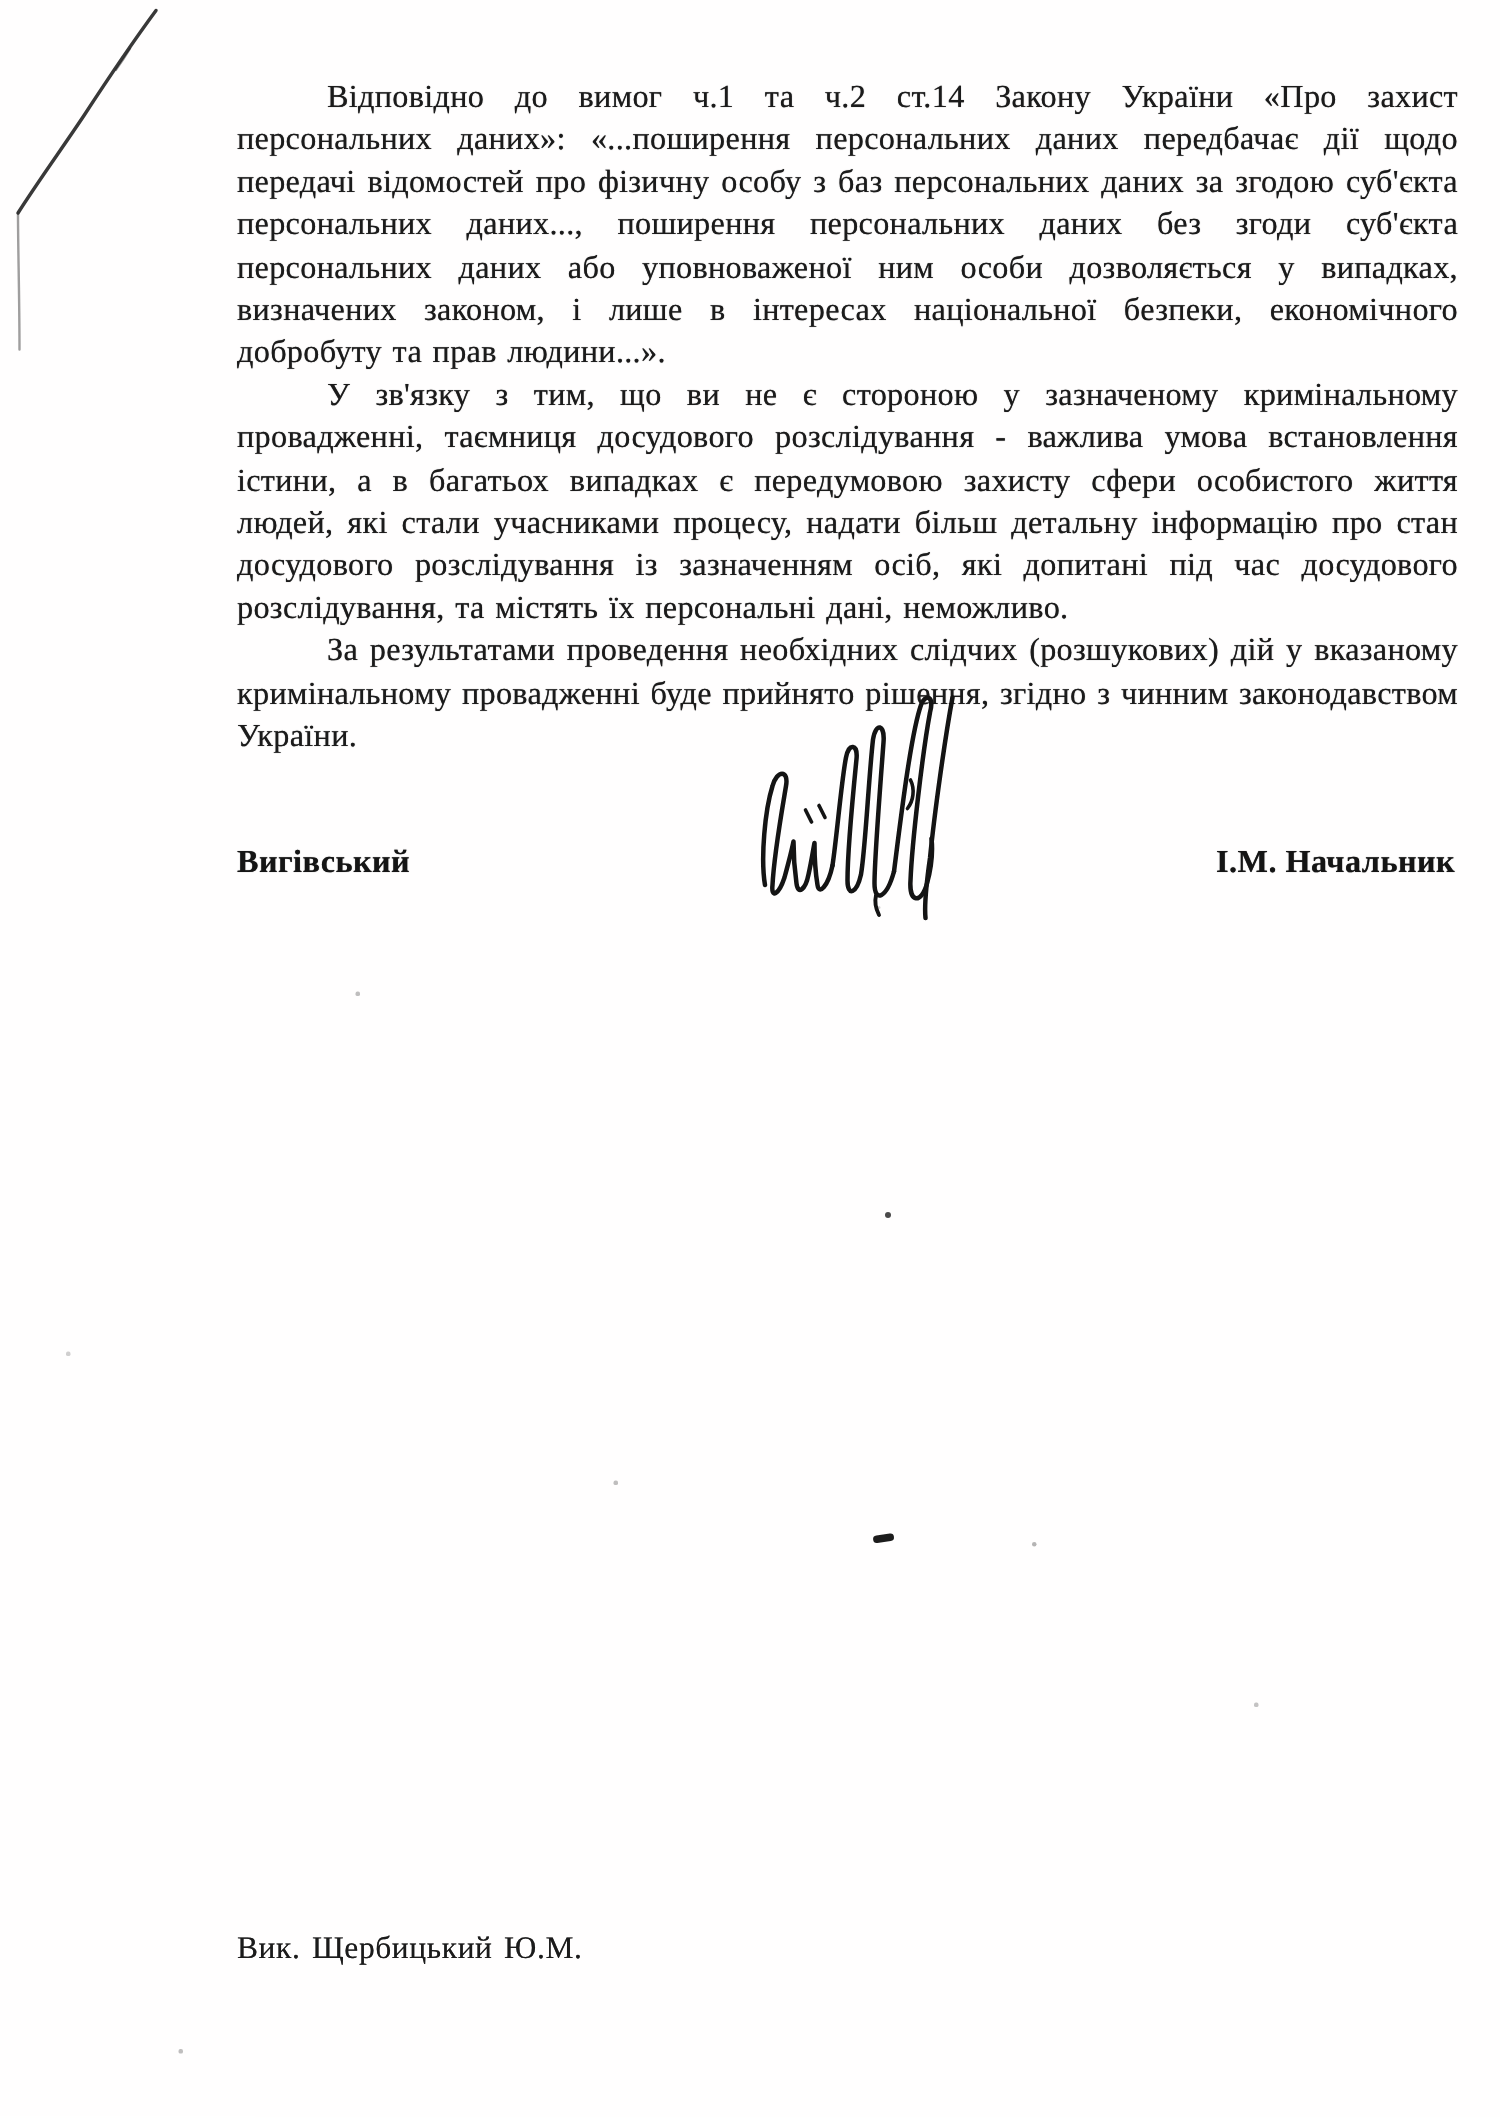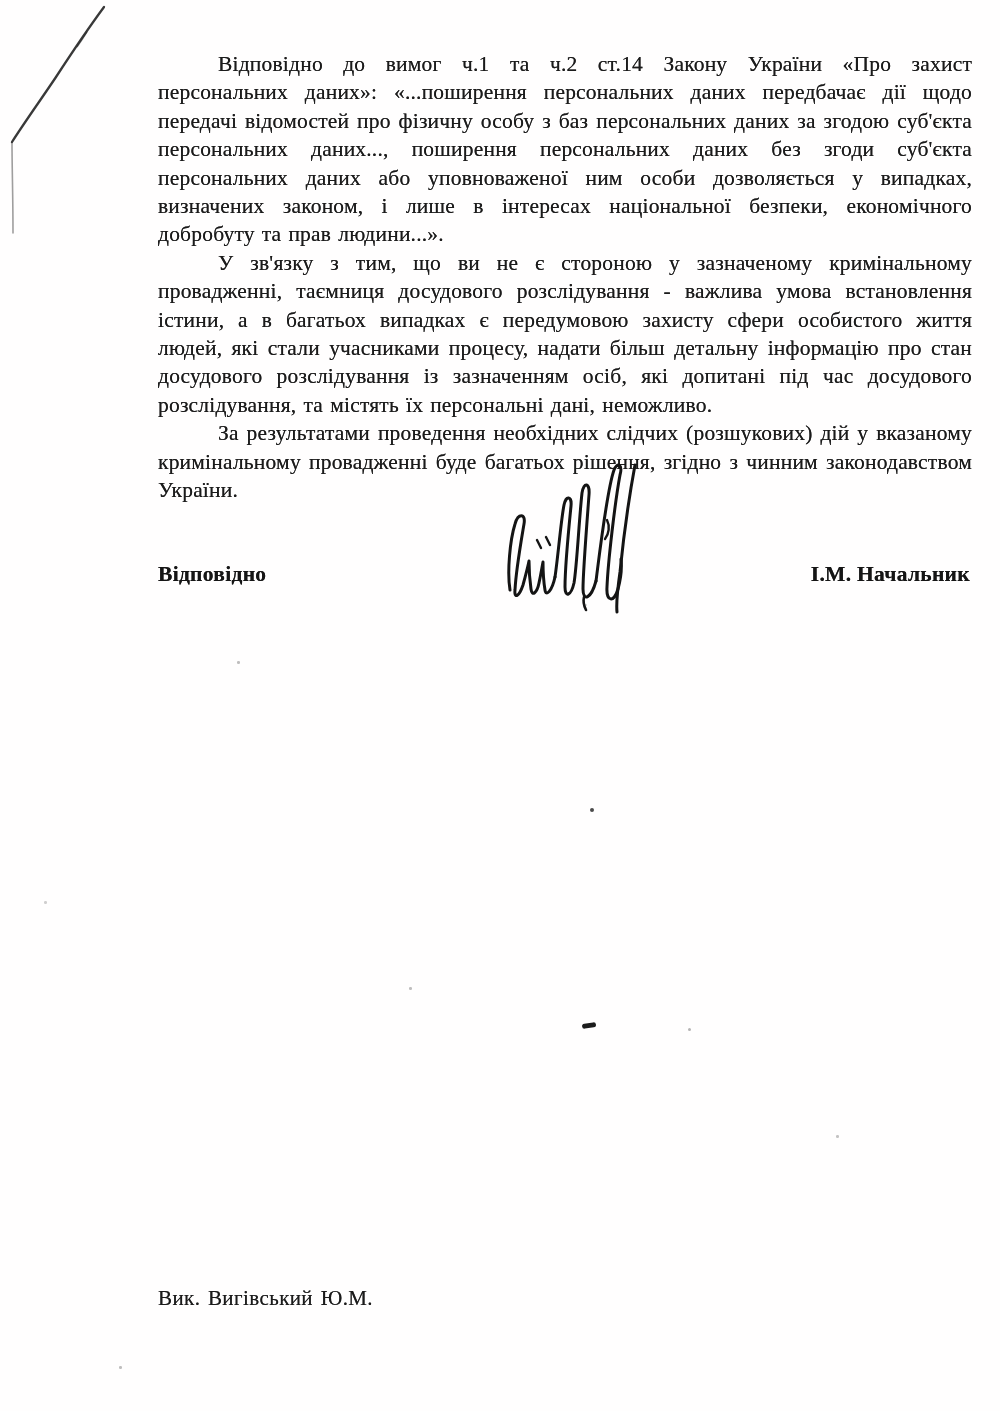--- a/index.html
+++ b/index.html
@@ -74,7 +74,7 @@
   <div class="body-text">
     <p>Відповідно до вимог ч.1 та ч.2 ст.14 Закону України «Про захист персональних даних»: «...поширення персональних даних передбачає дії щодо передачі відомостей про фізичну особу з баз персональних даних за згодою суб'єкта персональних даних..., поширення персональних даних без згоди суб'єкта персональних даних або уповноваженої ним особи дозволяється у випадках, визначених законом, і лише в інтересах національної безпеки, економічного добробуту та прав людини...».</p>
     <p>У зв'язку з тим, що ви не є стороною у зазначеному кримінальному провадженні, таємниця досудового розслідування - важлива умова встановлення істини, а в багатьох випадках є передумовою захисту сфери особистого життя людей, які стали учасниками процесу, надати більш детальну інформацію про стан досудового розслідування із зазначенням осіб, які допитані під час досудового розслідування, та містять їх персональні дані, неможливо.</p>
-    <p>За результатами проведення необхідних слідчих (розшукових) дій у вказаному кримінальному провадженні буде багатьох рішення, згідно з чинним законодавством України.</p>
+    <p>За результатами проведення необхідних слідчих (розшукових) дій у вказаному кримінальному провадженні буде прийнято рішення, згідно з чинним законодавством України.</p>
   </div>
 
   <div class="sign-row">

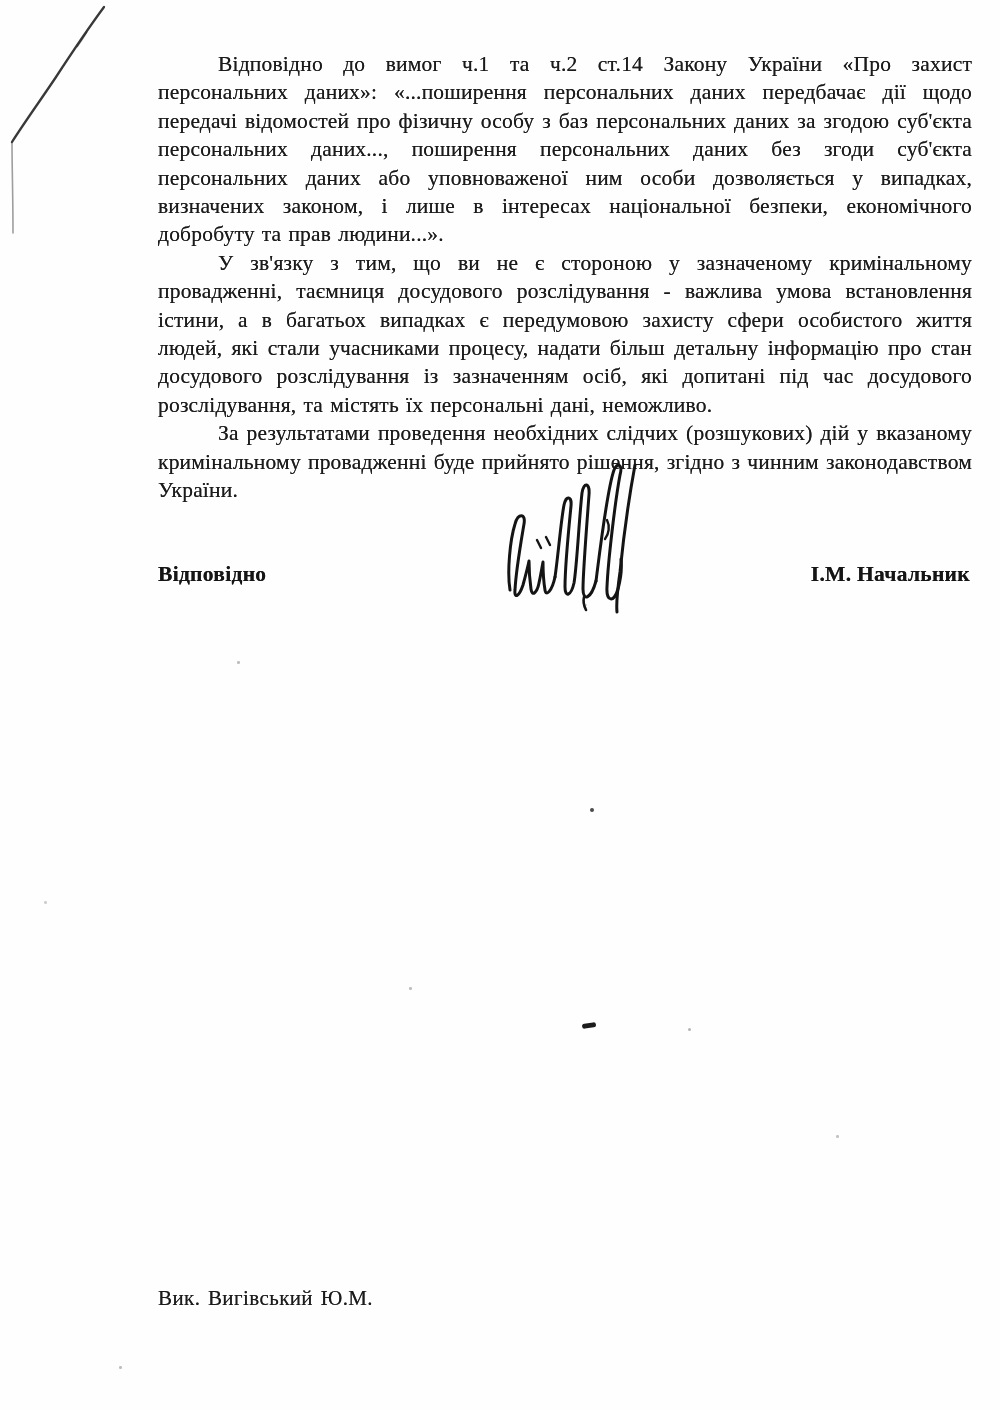--- a/index.html
+++ b/index.html
@@ -78,7 +78,7 @@
   </div>
 
   <div class="sign-row">
-    <span>Відповідно</span>
+    <span>Вигівський</span>
     <span>І.М. Начальник</span>
   </div>
 

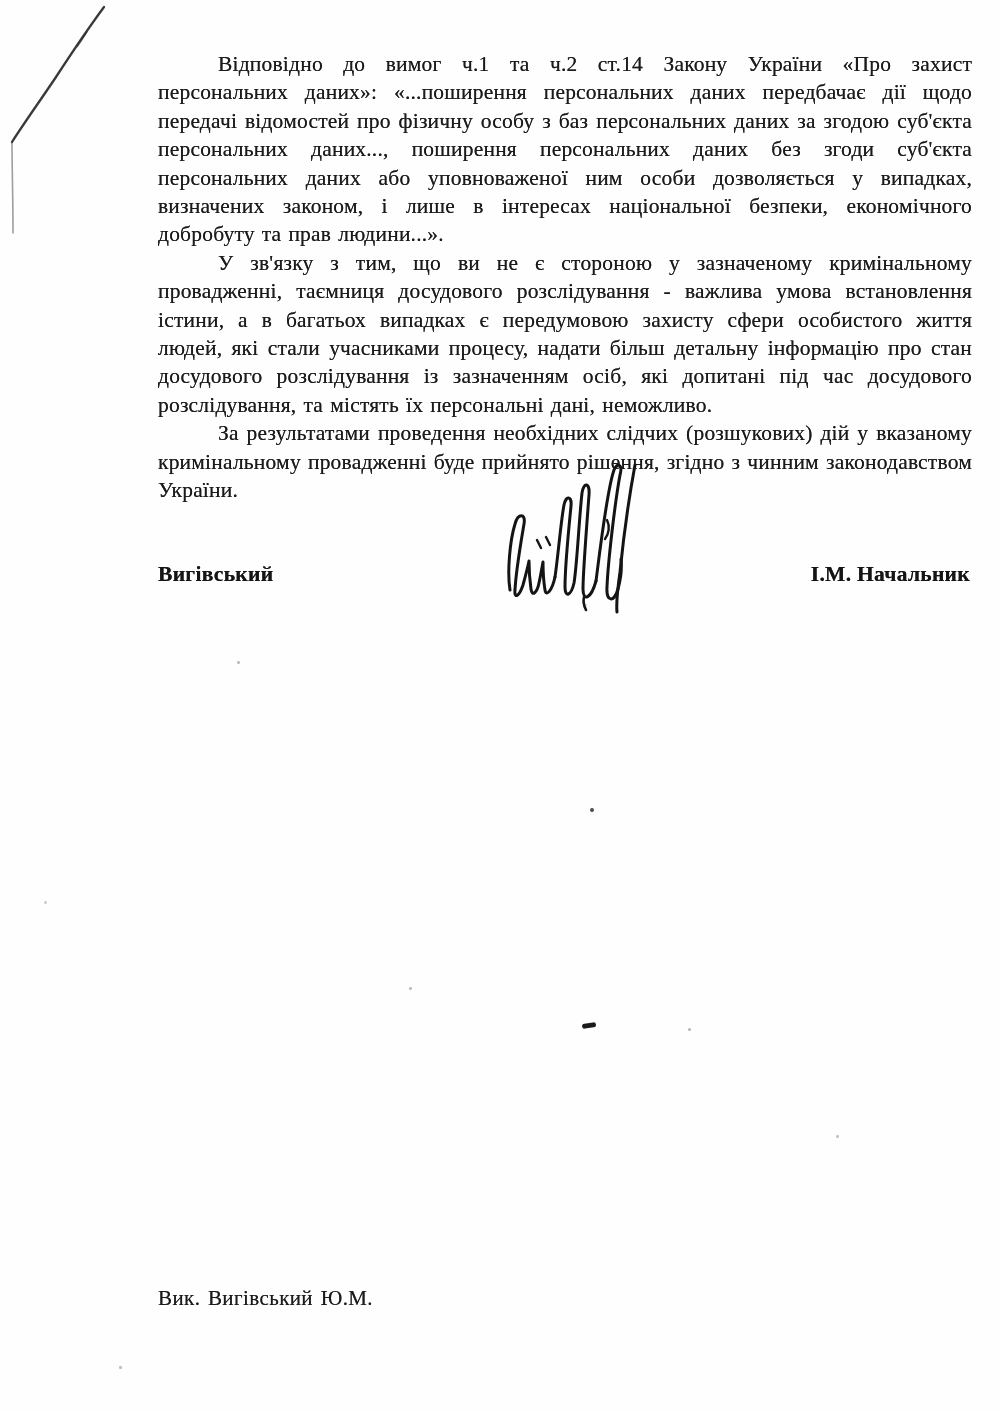--- a/index.html
+++ b/index.html
@@ -95,7 +95,7 @@
     <path d="M81,135 C80,139 81,144 83,148" fill="none" stroke="#141414" stroke-width="2.6" stroke-linecap="round"></path>
   </svg>
 
-  <div class="executor">Вик. Вигівський Ю.М.</div>
+  <div class="executor">Вик. Щербицький Ю.М.</div>
 
   <div class="ink-dash"></div>
 

